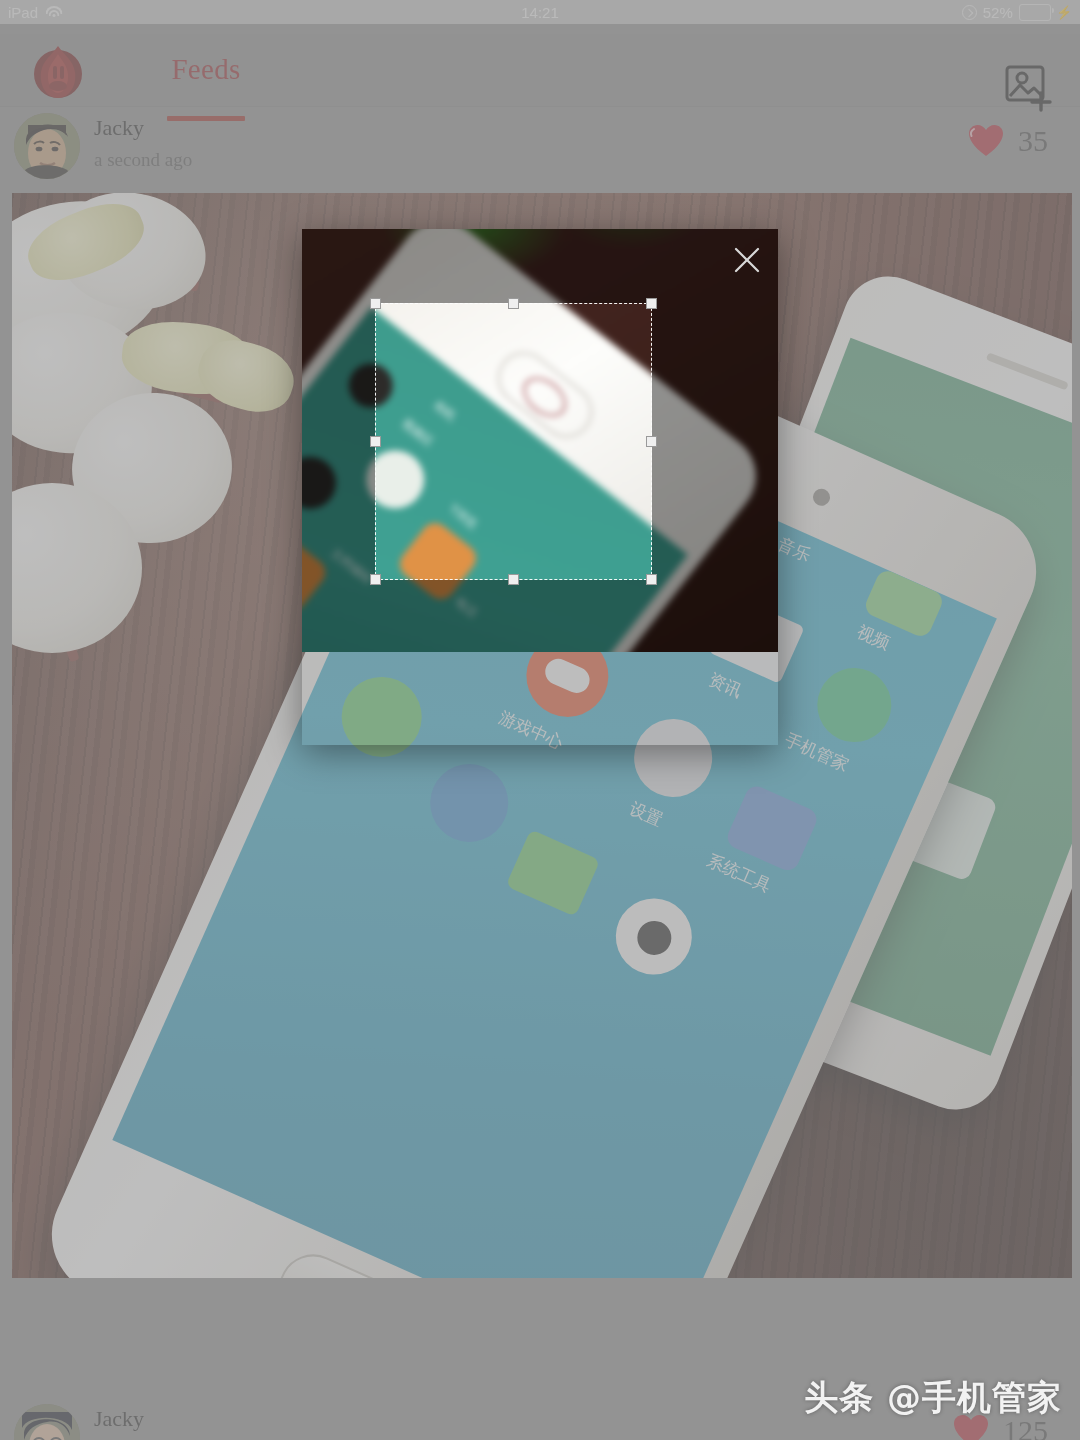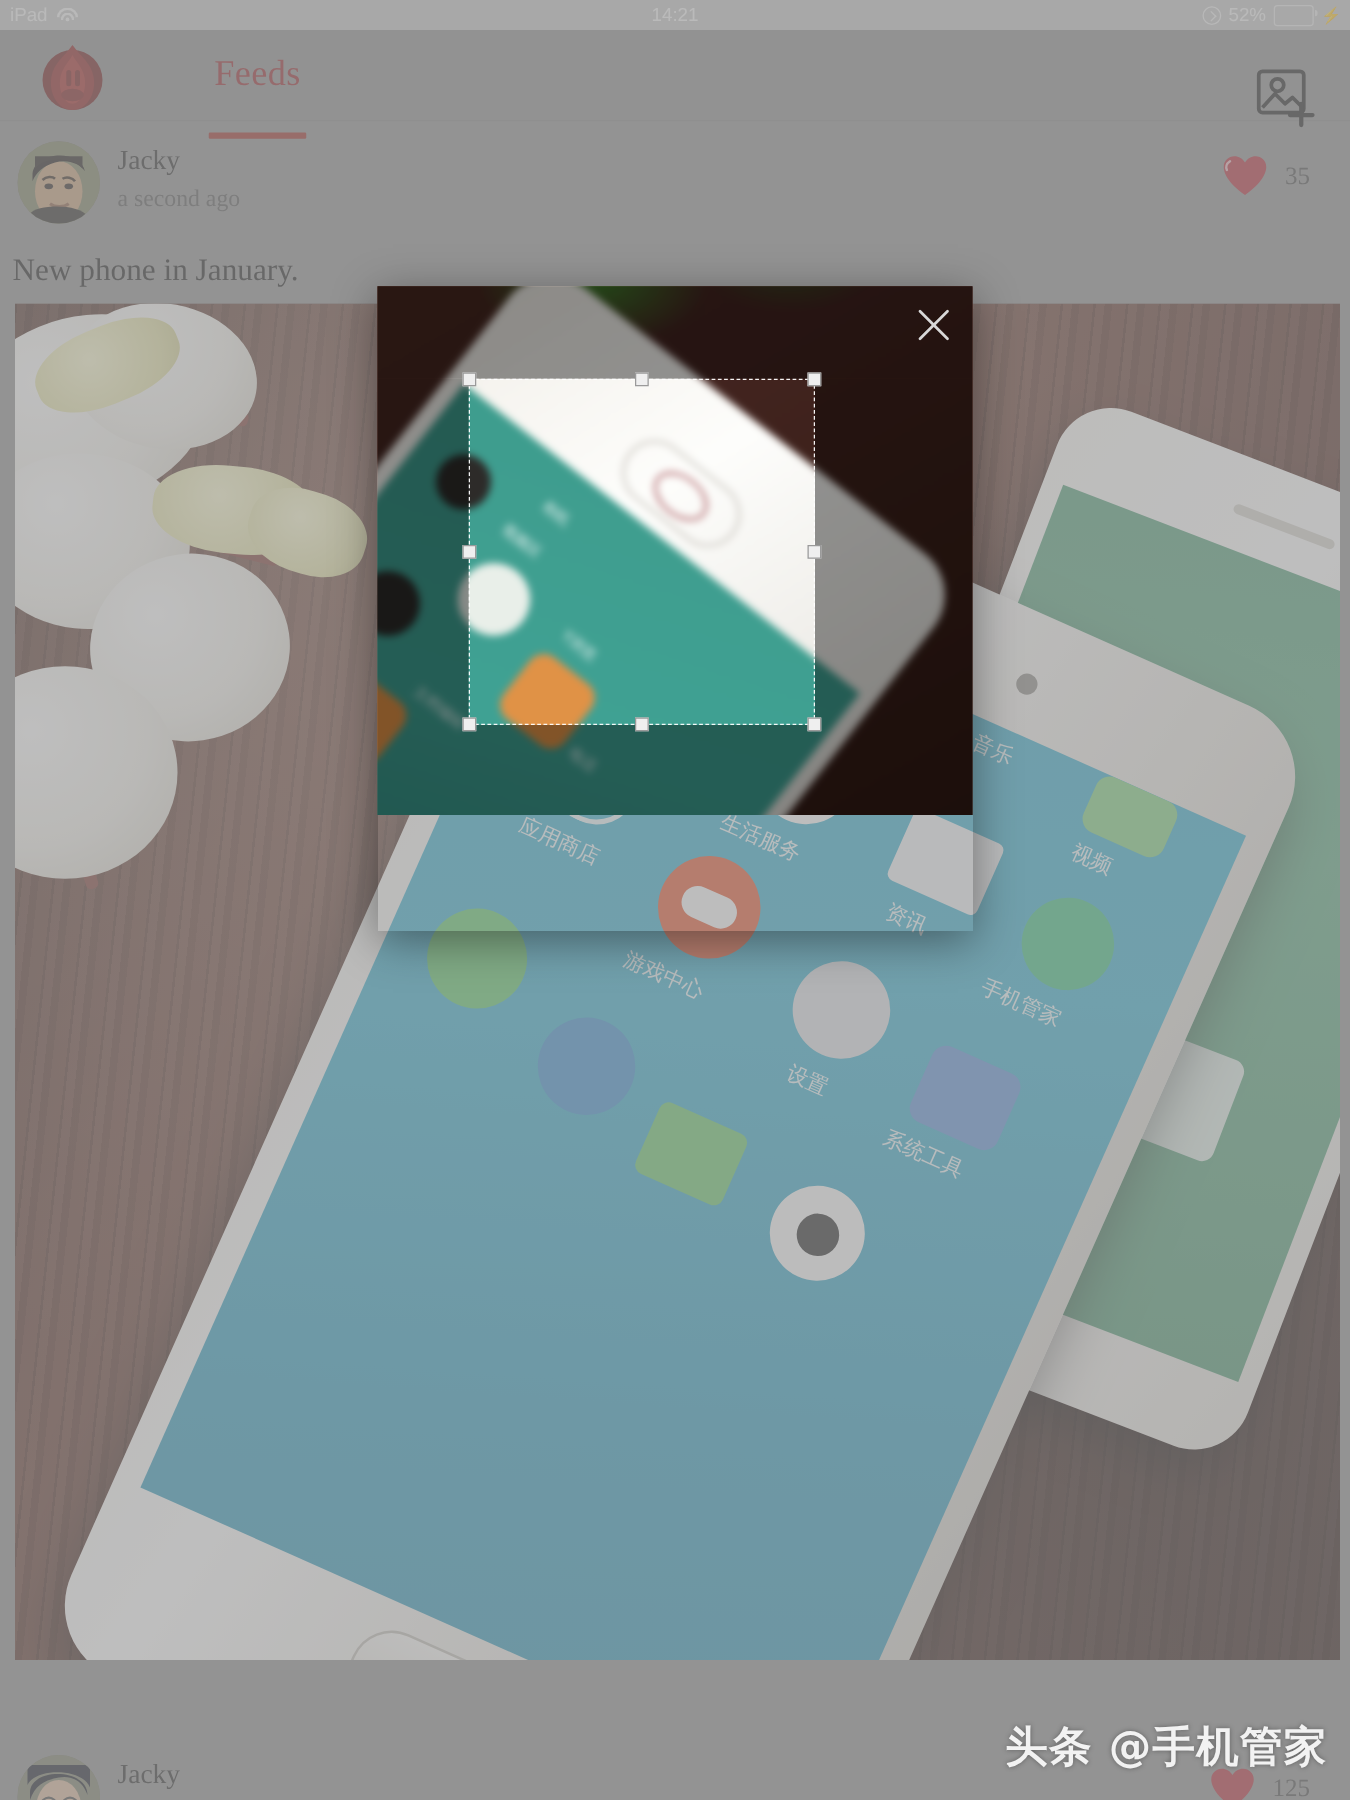--- a/index.html
+++ b/index.html
@@ -40,7 +40,7 @@
 
   
   #nav-bar{
-    position:absolute;left:0;top:24px;width:1080px;height:72px;
+    position:absolute;left:0;top:34px;width:1080px;height:72px;
     background:#8d8d8d;z-index:35;
     border-bottom:1px solid #858585;
   }

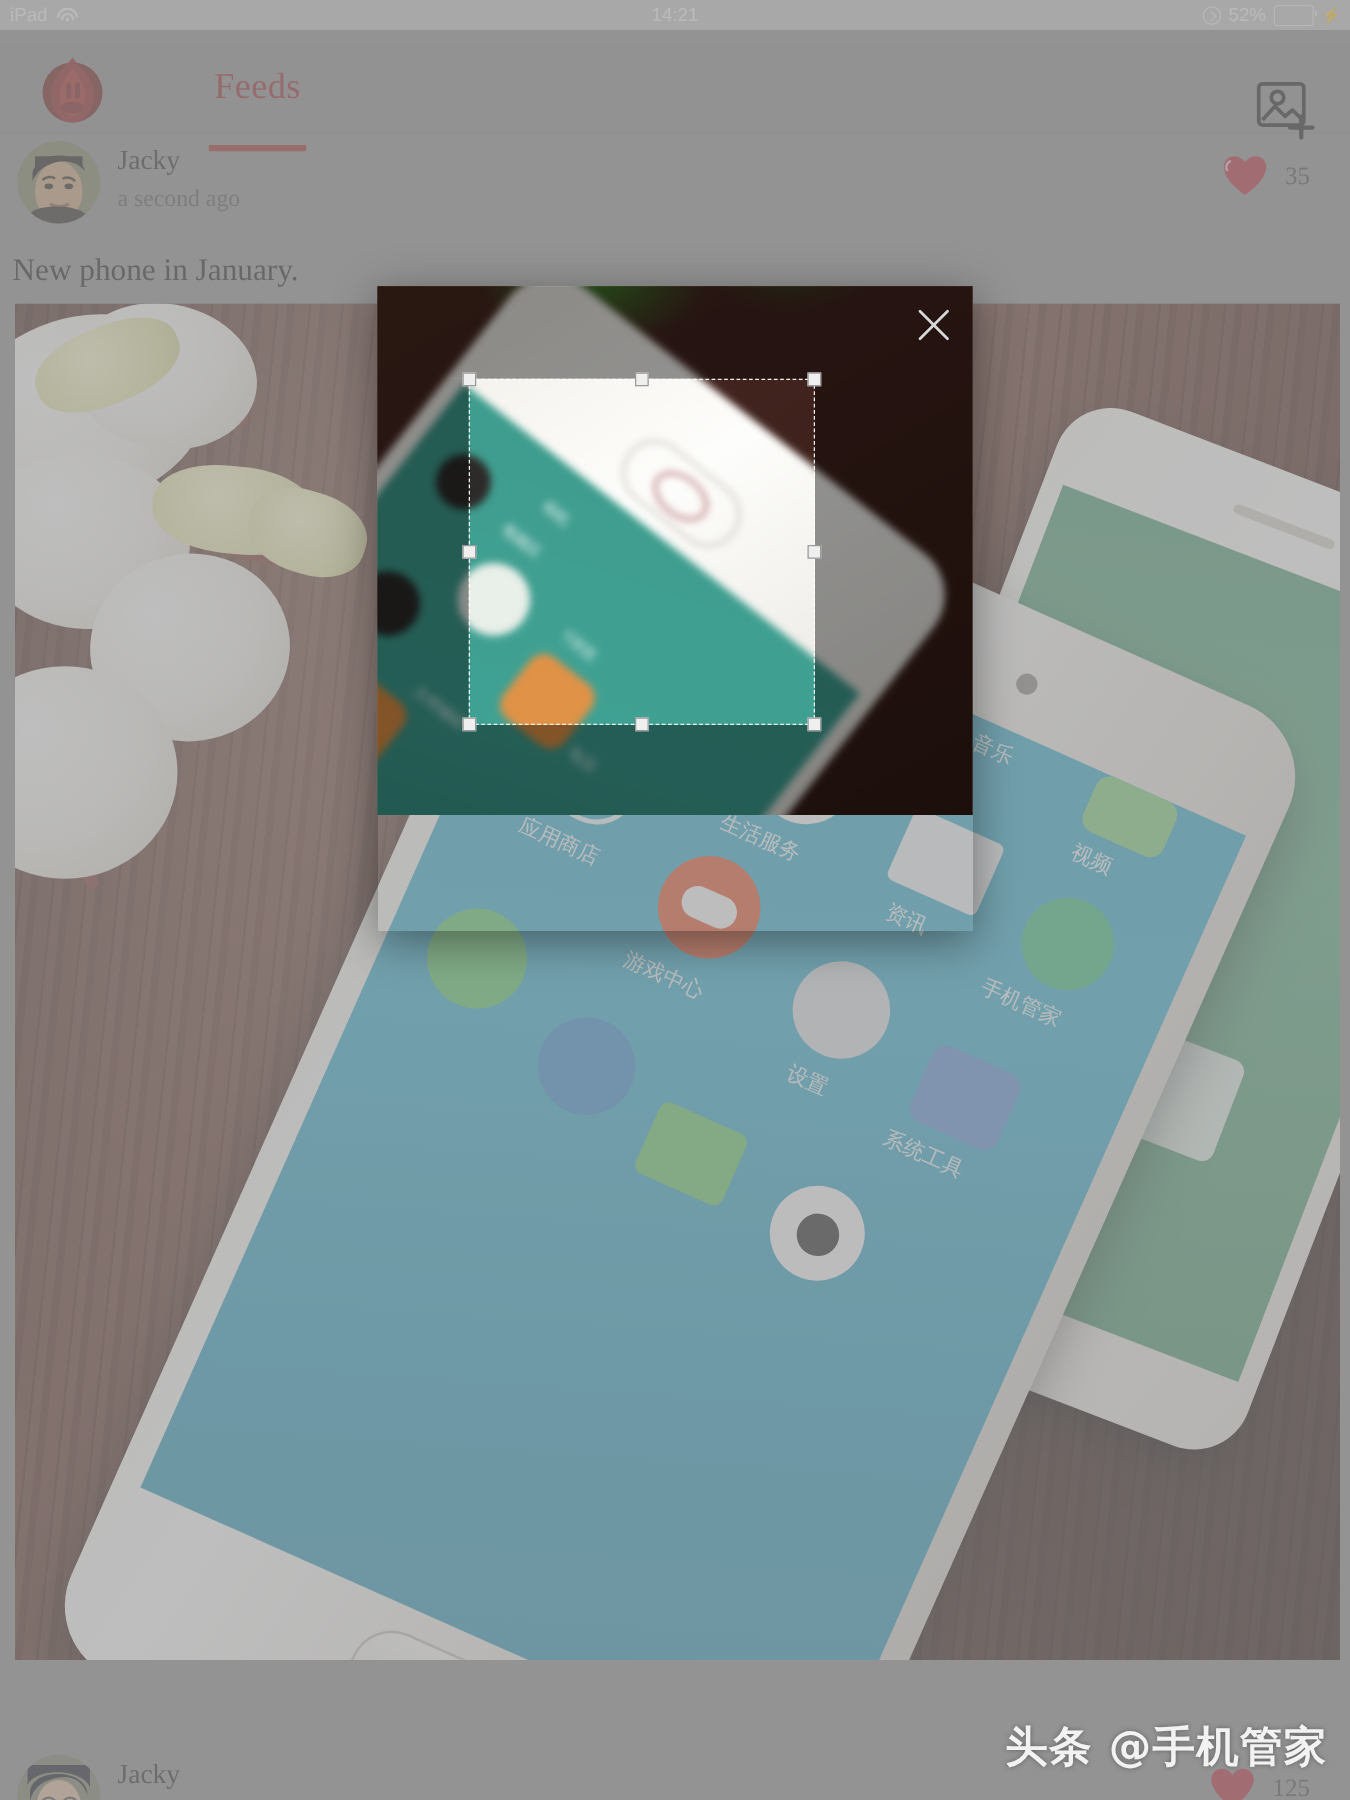--- a/index.html
+++ b/index.html
@@ -78,7 +78,7 @@
   .like-group{position:absolute;right:32px;top:28px;display:flex;align-items:center;gap:14px;cursor:pointer;}
   .heart{width:36px;height:33px;}
   .heart svg{width:100%;height:100%;display:block;}
-  .like-count{font-size:20px;color:#4a4a4a;line-height:30px;}
+  .like-count{font-size:30px;color:#4a4a4a;line-height:30px;}
 
   .post-text{padding:8px 0 10px 10px;font-size:25px;color:#1d1d1d;line-height:32px;}
 

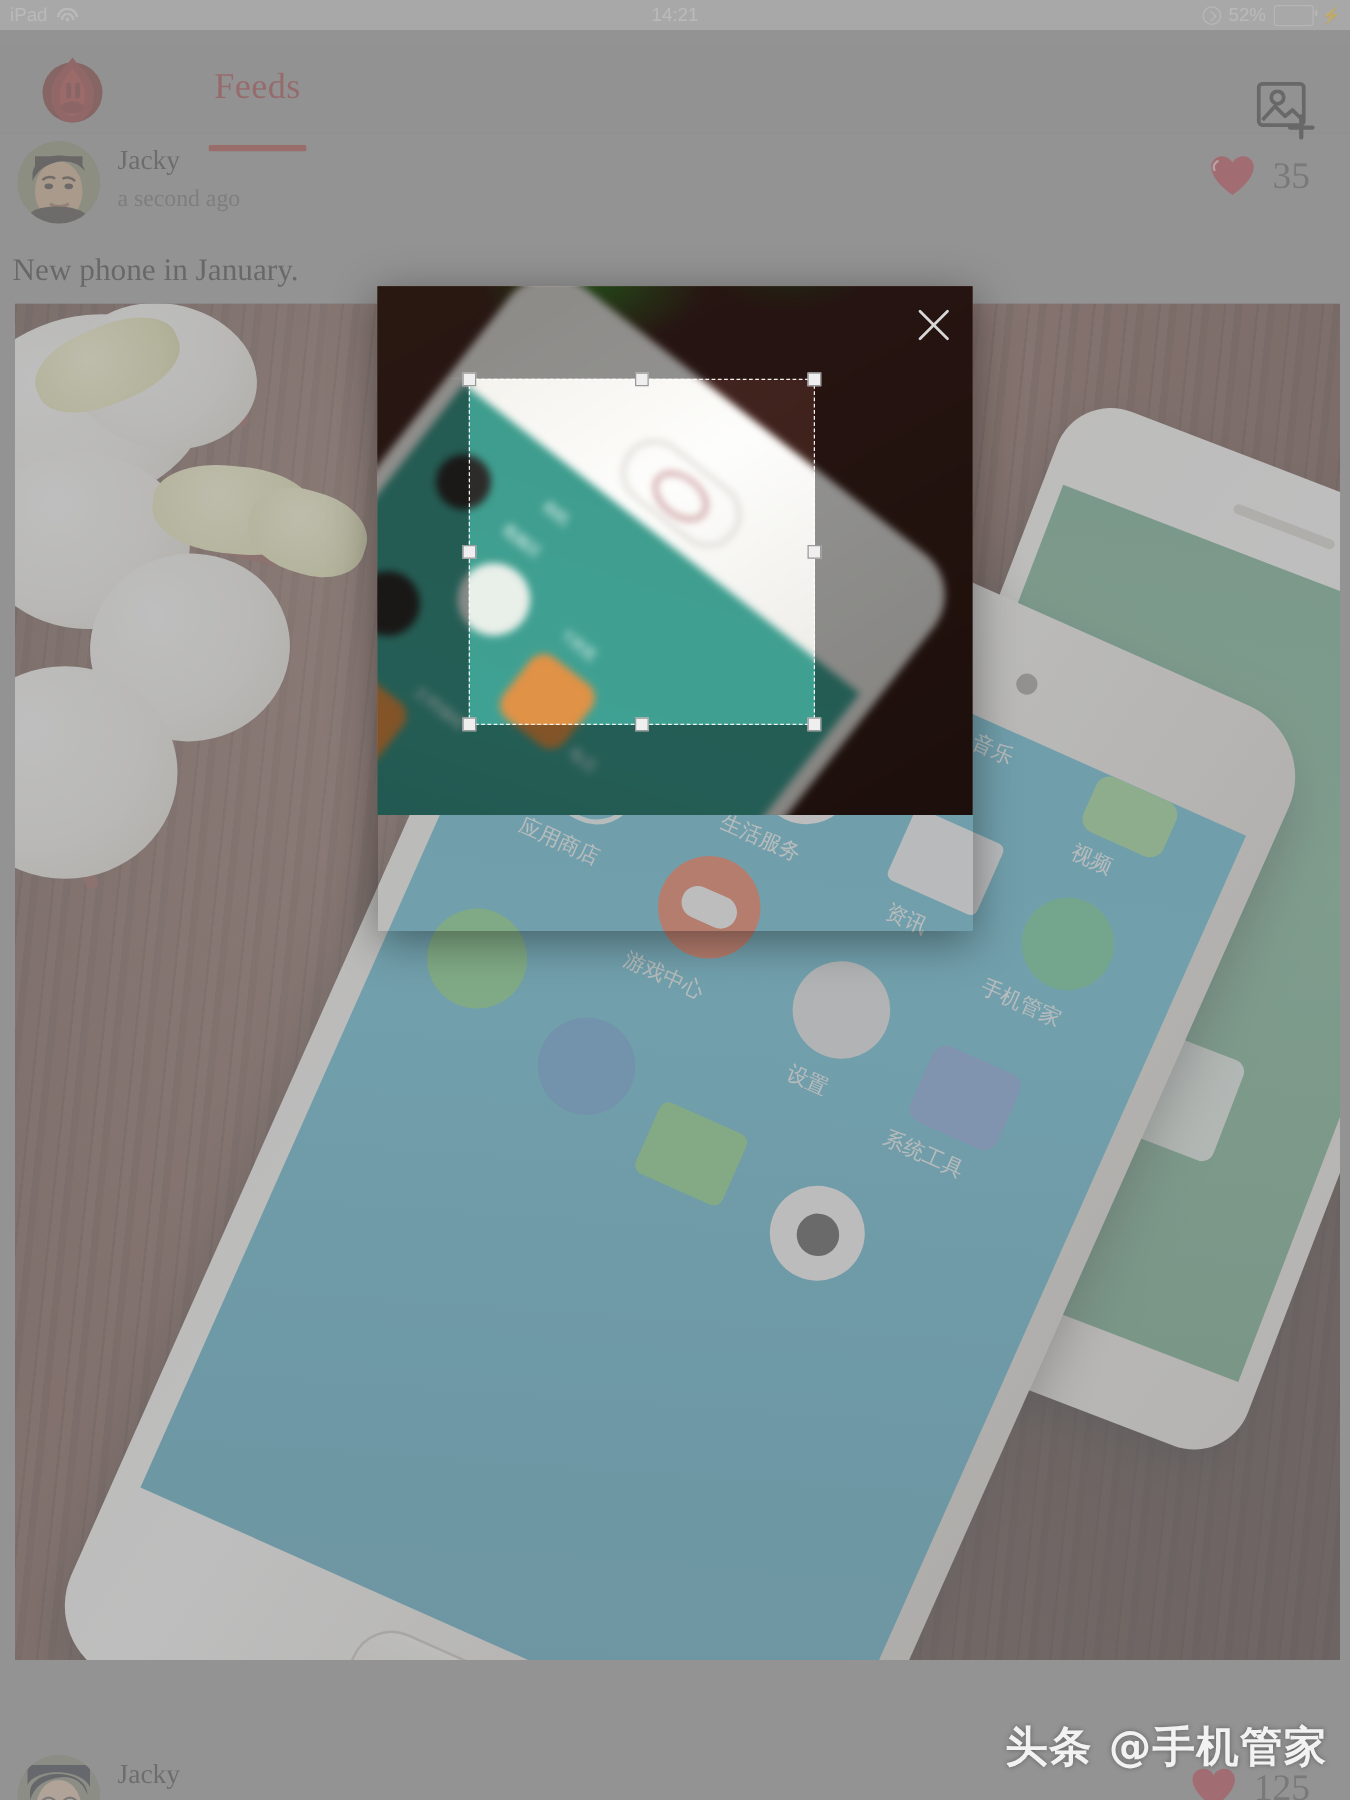--- a/index.html
+++ b/index.html
@@ -350,7 +350,6 @@
       </div>
     </div>
 
-    <div class="post-text">New phone in January.</div>
 
     <div class="post-photo">
       <div class="wood"></div>

